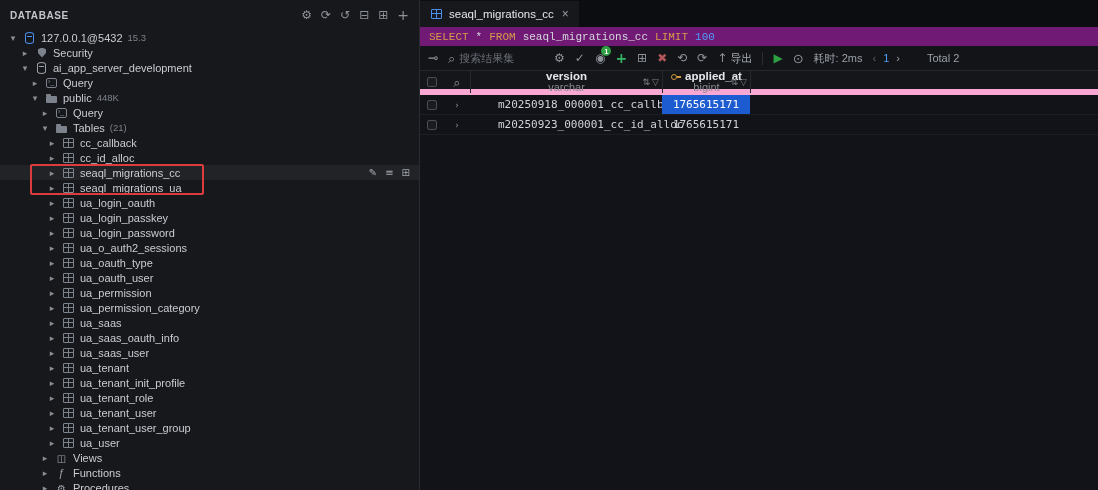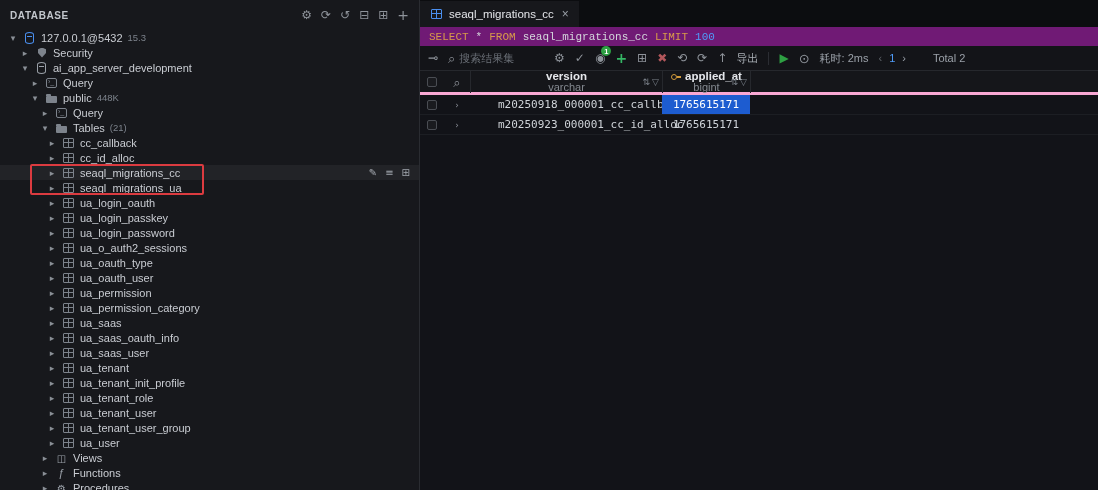--- a/index.html
+++ b/index.html
@@ -99,7 +99,7 @@
   .ic-delrow::before{content:"✖"; color:#b3575b;}
   .ic-revert::before{content:"⟲";} .ic-rrefresh::before{content:"⟳";}
   .ic-upload::before{content:"↑";}
-  .tool-export { display:flex; align-items:center; gap:9px; color:#aab0b6; cursor:pointer; }
+  .tool-export { display:flex; align-items:center; gap:3px; color:#aab0b6; cursor:pointer; }
   .vdiv { width:1px; height:13px; background:#2b2d33; }
   .ic-run::before{content:"▶"; color:#2ea043;}
   .ic-eye::before{content:"⊙"; font-size:13px;}

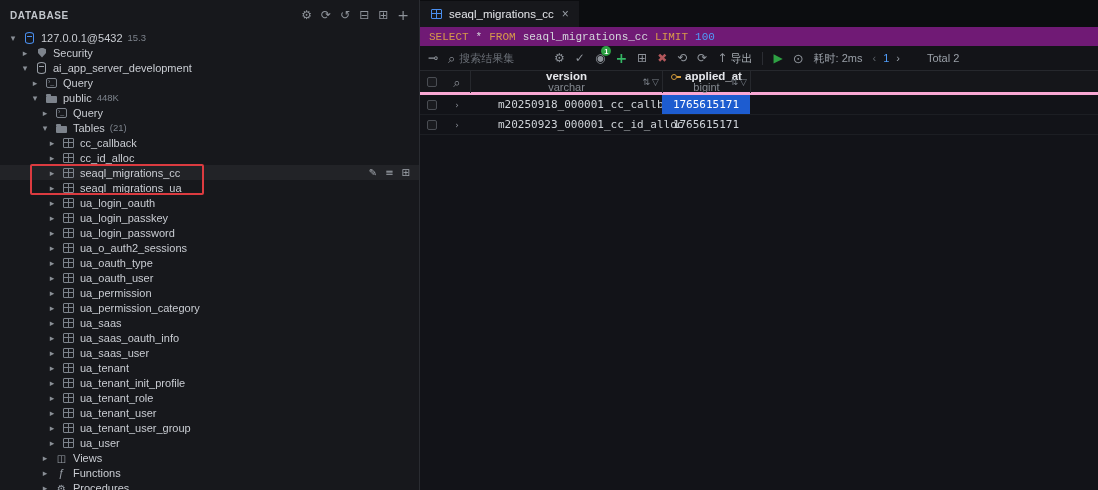--- a/index.html
+++ b/index.html
@@ -116,7 +116,7 @@
   
   .grid { flex:1; display:flex; flex-direction:column; background:#121318; min-height:0; }
   .ghead, .grow { display:grid; grid-template-columns:24px 26px 192px 88px 1fr; align-items:center; }
-  .ghead { height:25px; background:#15161a; border-top:1px solid #26282d; border-bottom:3px solid #f9a8d4; }
+  .ghead { height:25px; background:#15161a; border-top:1px solid #26282d; border-bottom:6px solid #f9a8d4; }
   .gc { height:100%; display:flex; align-items:center; justify-content:center; position:relative; }
   .gc.bordered { border-left:1px solid #26282d; }
   .colstack { display:flex; flex-direction:column; align-items:center; line-height:11px; }

